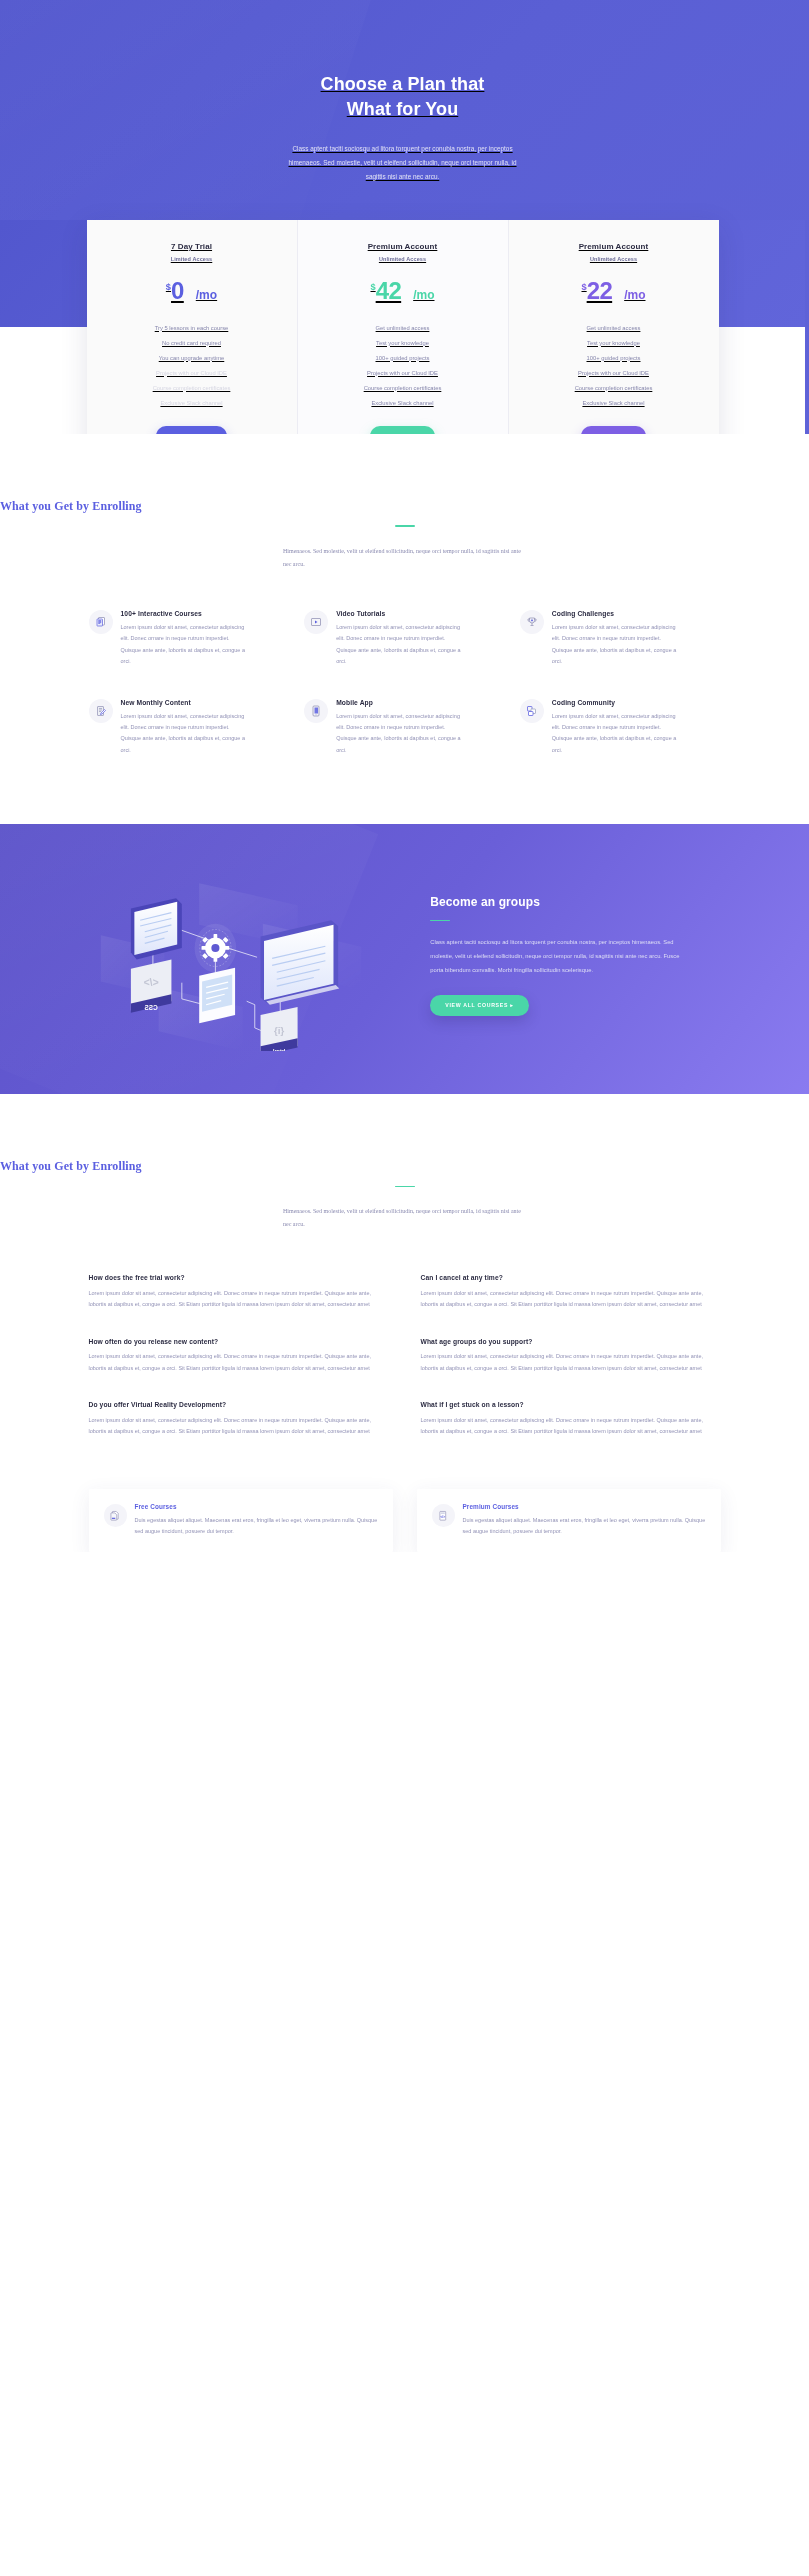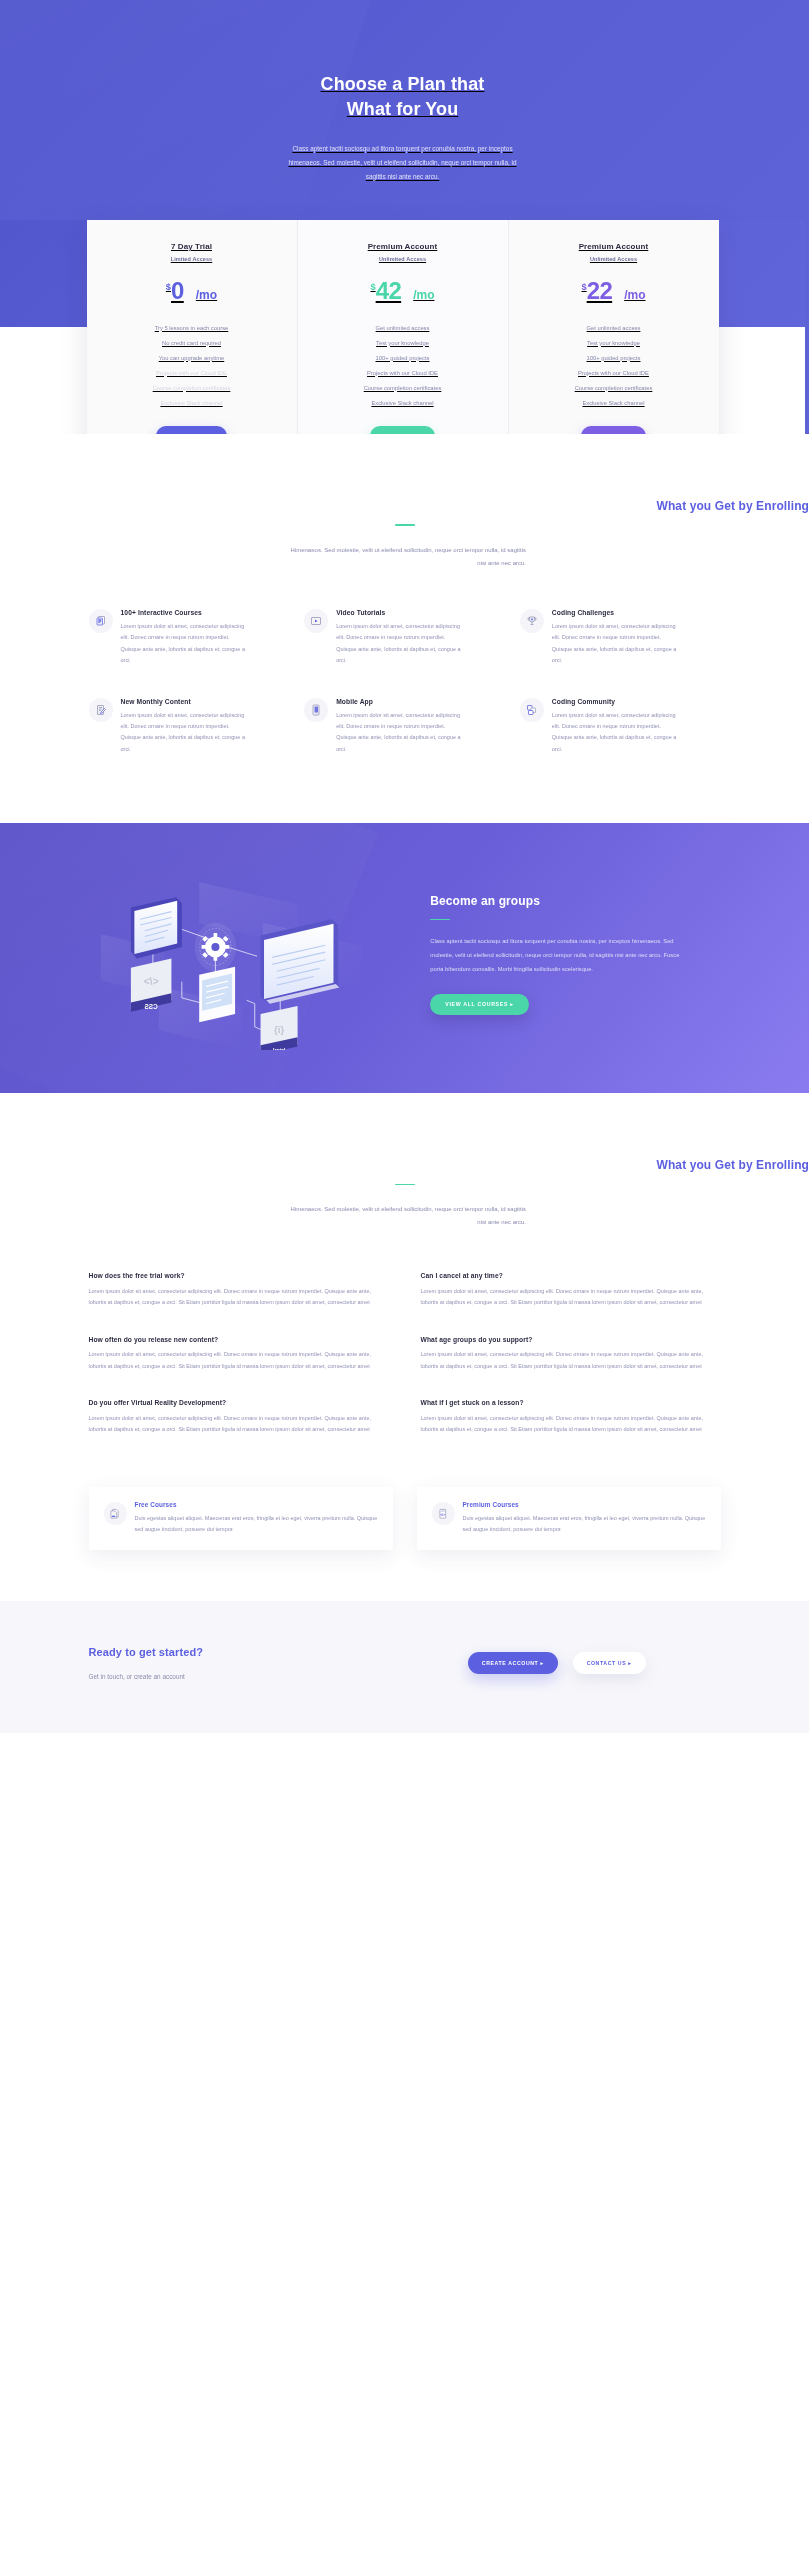--- a/index.html
+++ b/index.html
@@ -77,7 +77,7 @@
   .btn-purple{background:#7d5fe4;box-shadow:0 4.6px 11.6px rgba(125,95,228,.32);}
 
   
-  .sec-head{text-align:right;}
+  .sec-head{text-align:left;font-family:Liberation Serif, serif;}
   .sec-head h2{font-size:12px;font-weight:700;color:#5b5fe0;letter-spacing:0.1px;}
   .rule{width:20px;height:1.7px;background:#4ad6a8;margin:11.6px auto 0;border-radius:1.2px;}
   .sec-head p{

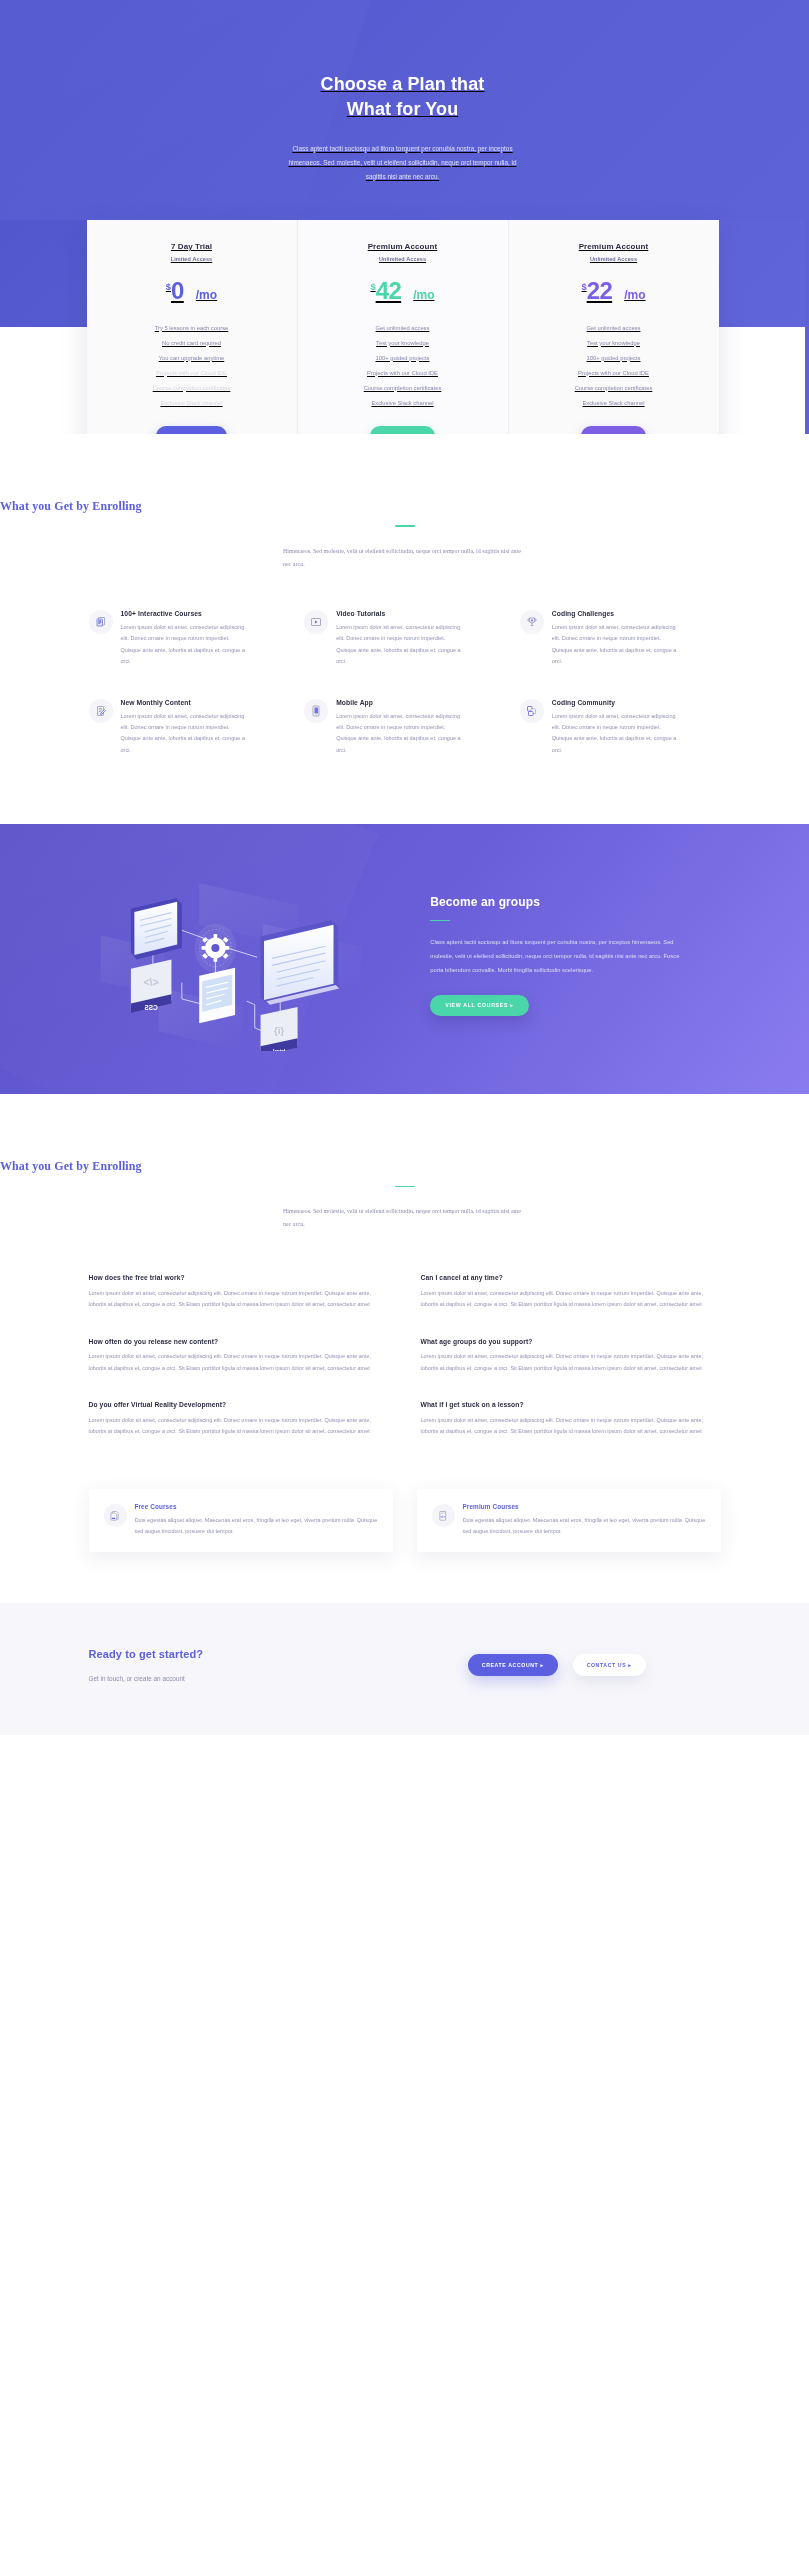--- a/index.html
+++ b/index.html
@@ -502,18 +502,6 @@
       </div>
   </section>
 
-  <section class="cta">
-    <div class="cta-inner">
-      <div class="cta-left">
-        <h2>Ready to get started?</h2>
-        <p>Get in touch, or create an account</p>
-      </div>
-      <div class="cta-btns">
-        <button class="cta-btn cta-primary">CREATE ACCOUNT ▸</button>
-        <button class="cta-btn cta-ghost">CONTACT US ▸</button>
-      </div>
-    </div>
-  </section>
 
 </div>
 

